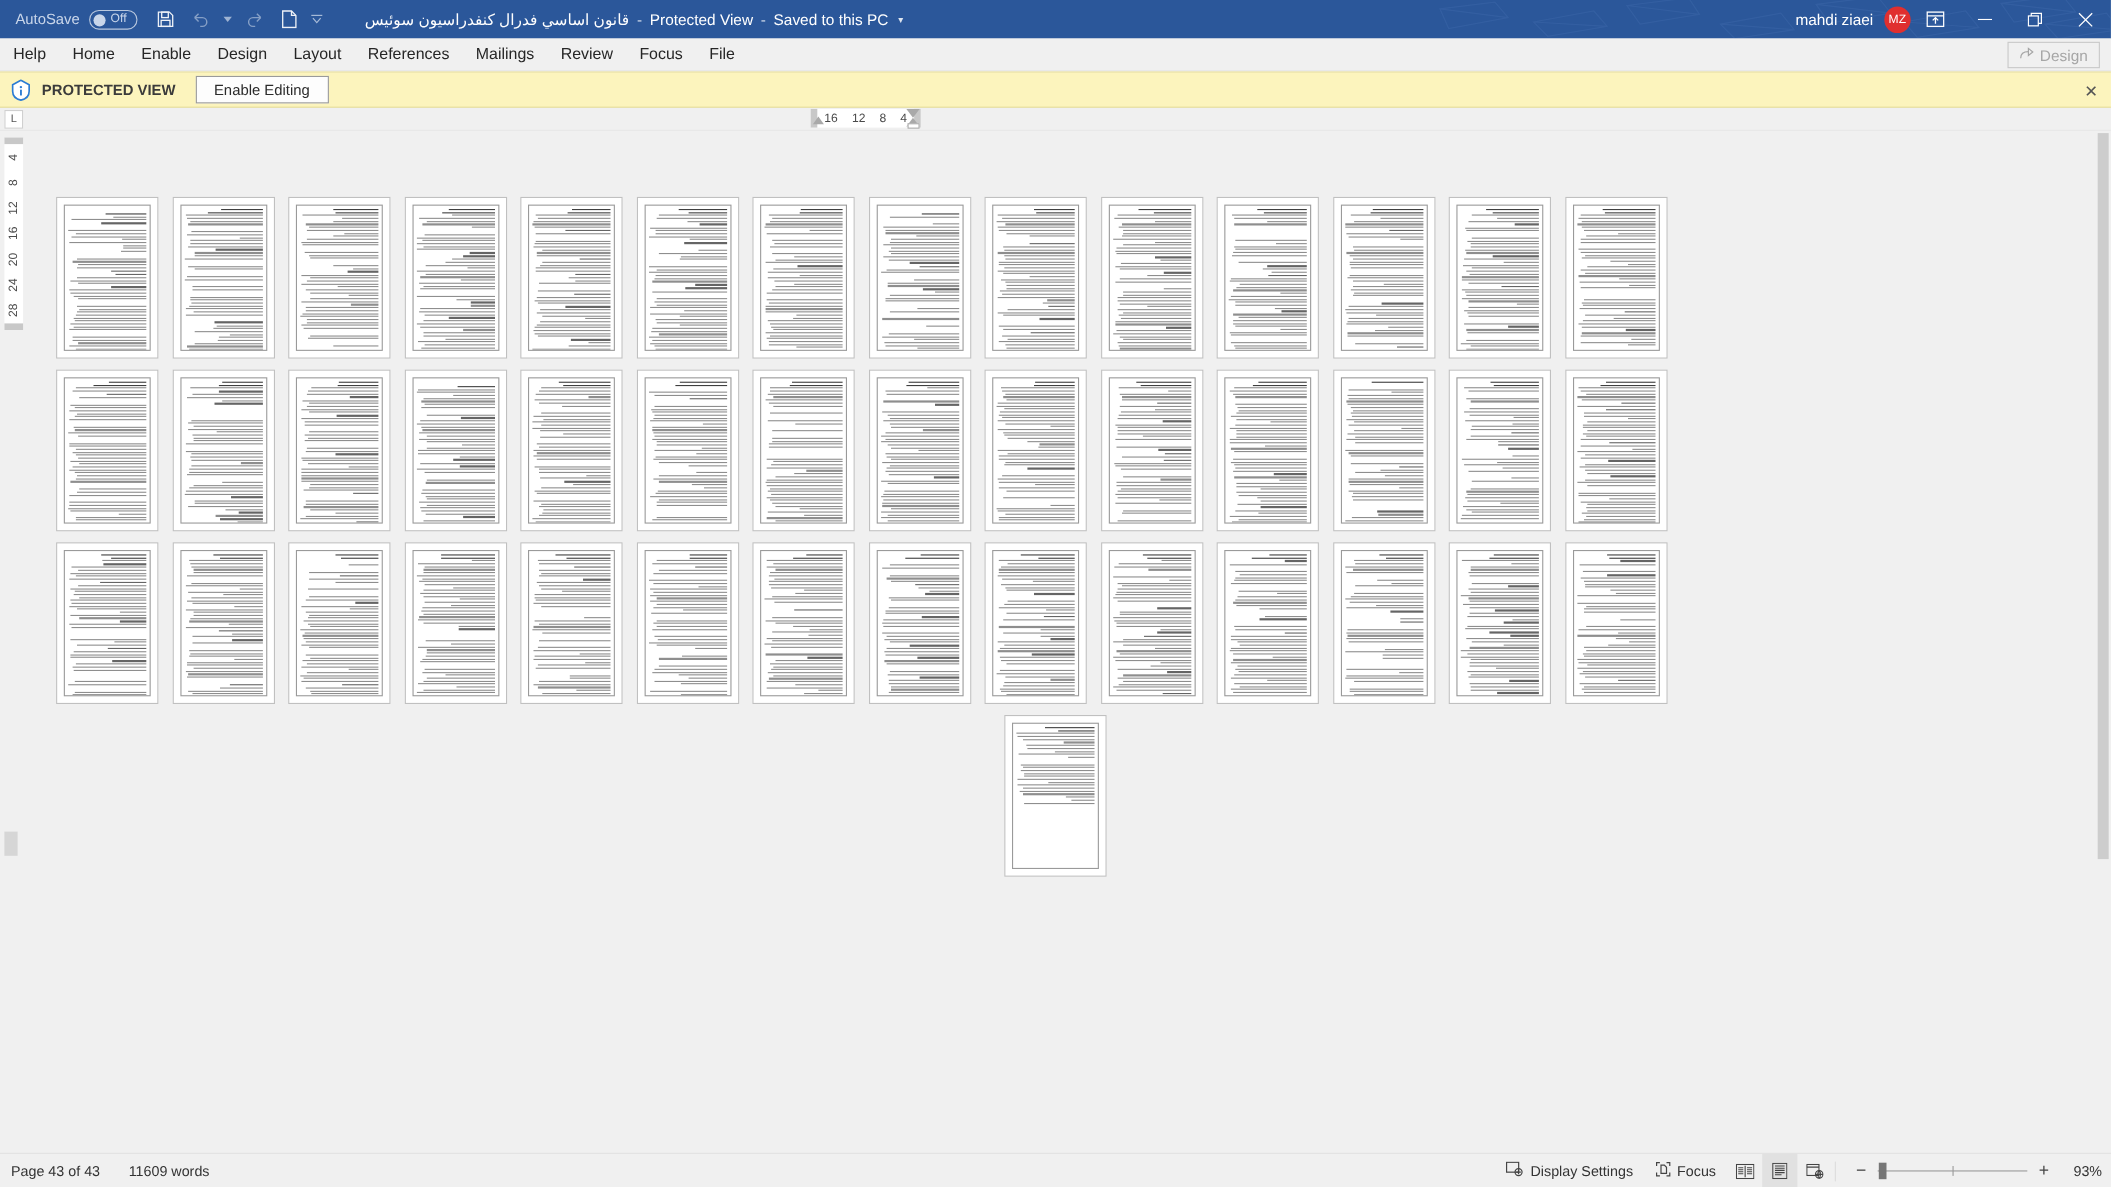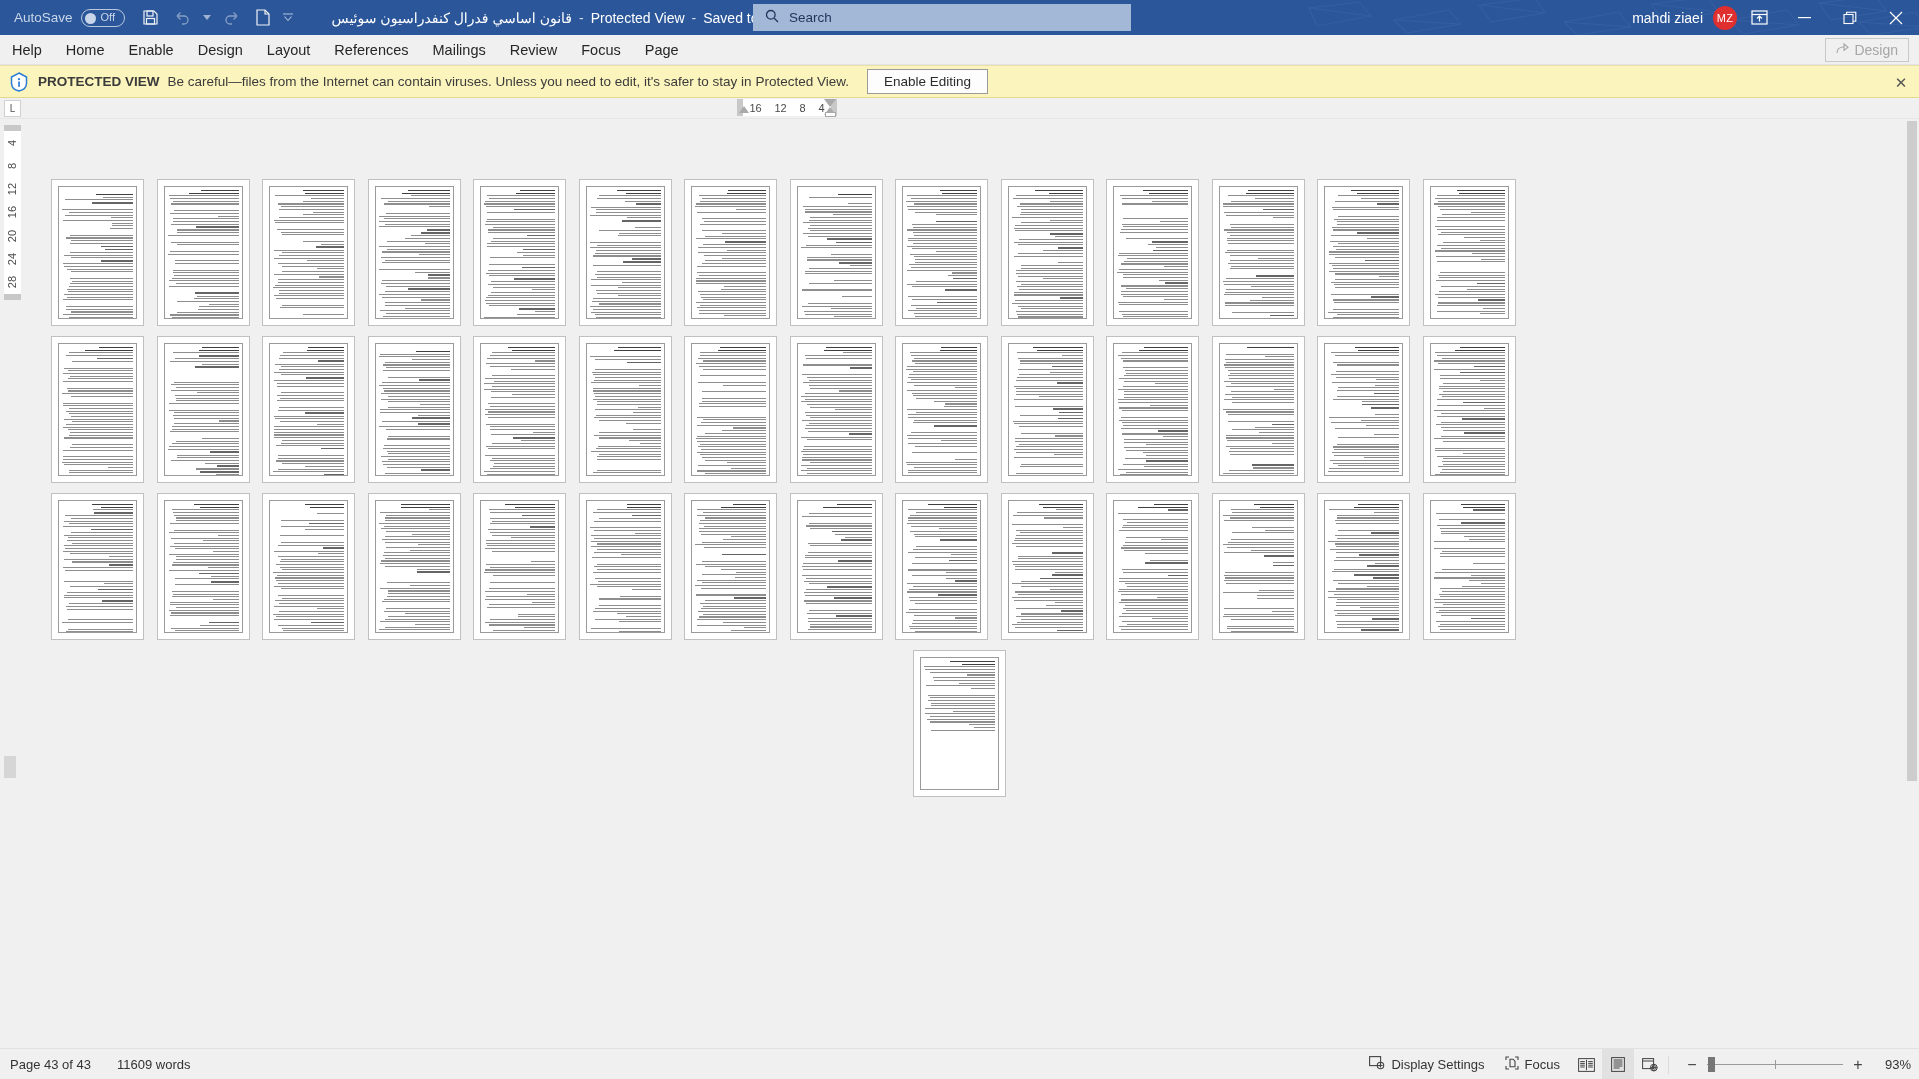--- a/index.html
+++ b/index.html
@@ -381,15 +381,6 @@
     <span class="title-caret">▾</span>
   </div>
 
-  <div id="search-box">
-    <span>
-      <svg width="14" height="14" viewBox="0 0 14 14" fill="none" stroke="#20365c" stroke-width="1.3">
-        <circle cx="5.8" cy="5.8" r="4.3"></circle>
-          <path d="M9.2 9.2 L13 13"></path>
-      </svg>
-    </span>
-    <span class="stext">Search</span>
-  </div>
 
   <div class="title-right">
     <span class="user-name">mahdi ziaei</span>

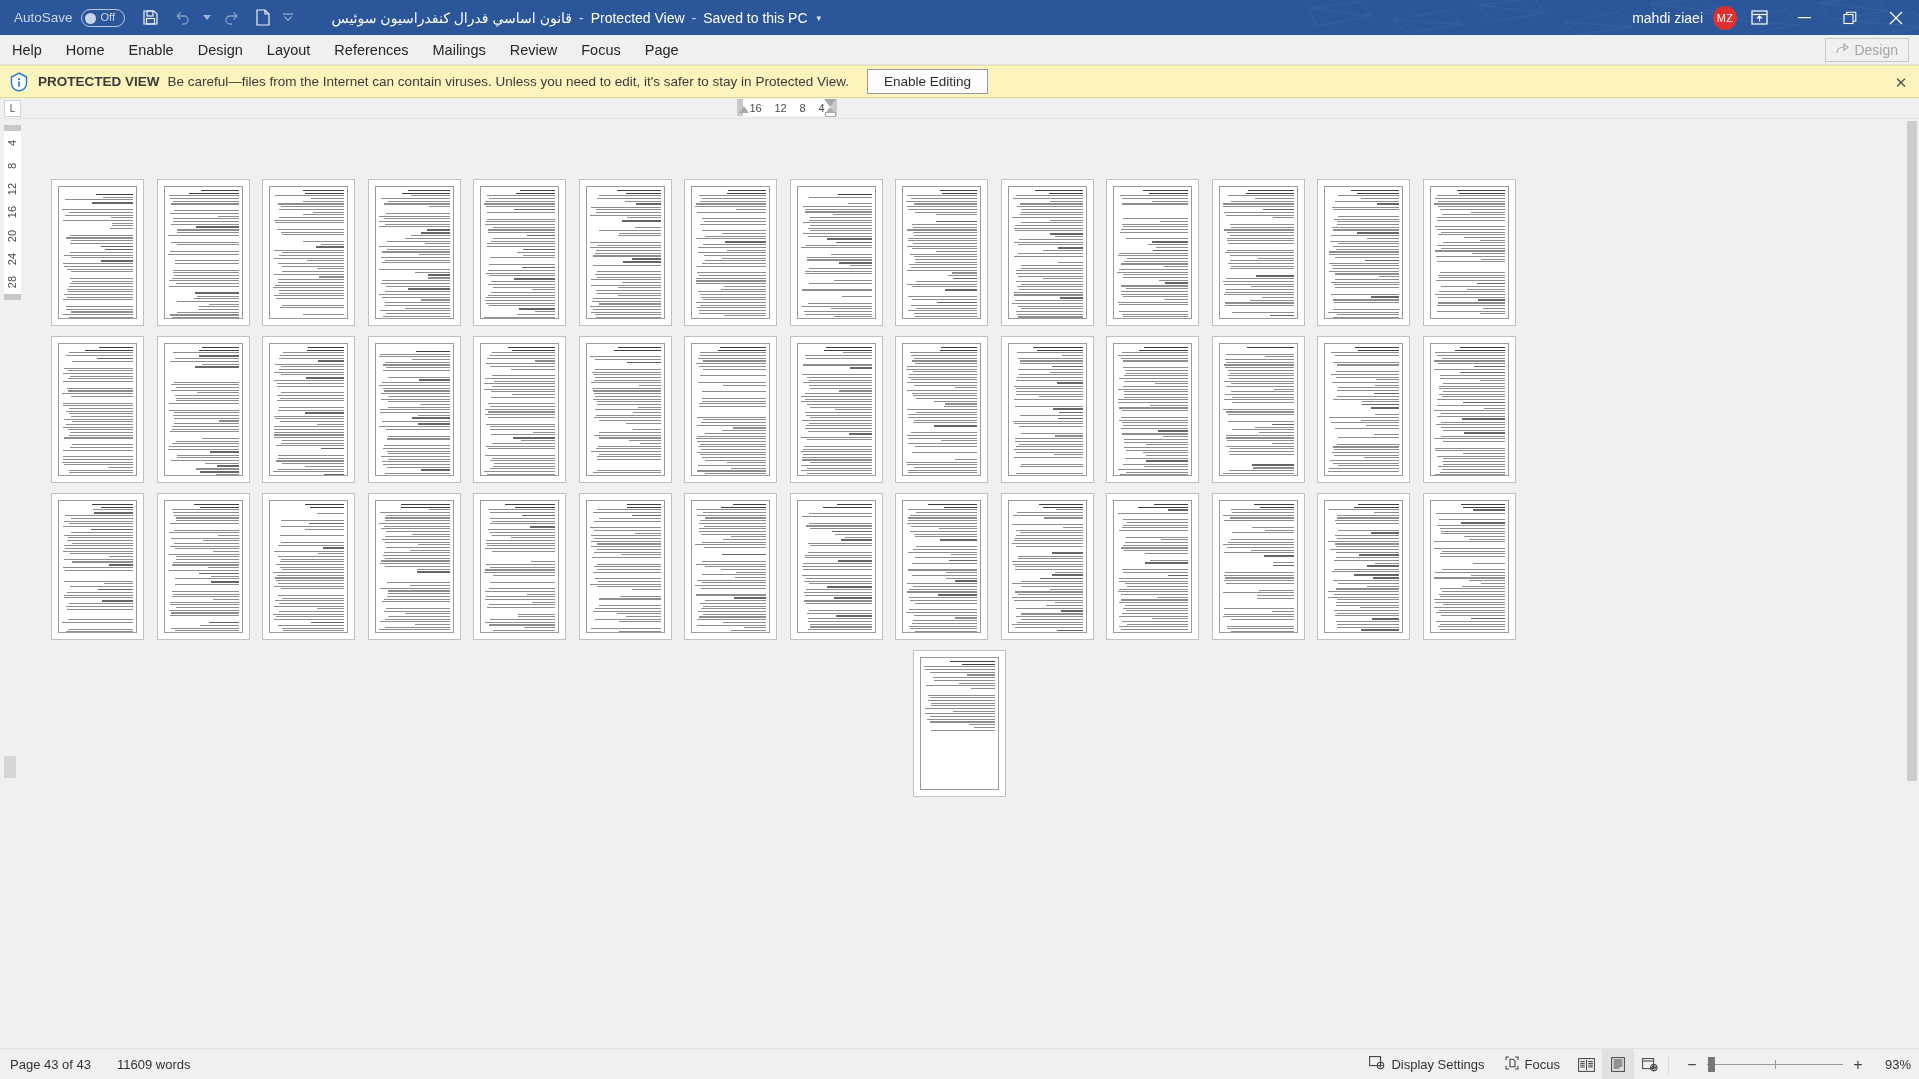--- a/index.html
+++ b/index.html
@@ -421,7 +421,7 @@
   <span class="tab">Mailings</span>
   <span class="tab">Review</span>
   <span class="tab">Focus</span>
-  <span class="tab">Page</span>
+  <span class="tab">File</span>
 
   <span id="share-btn">
     <span>

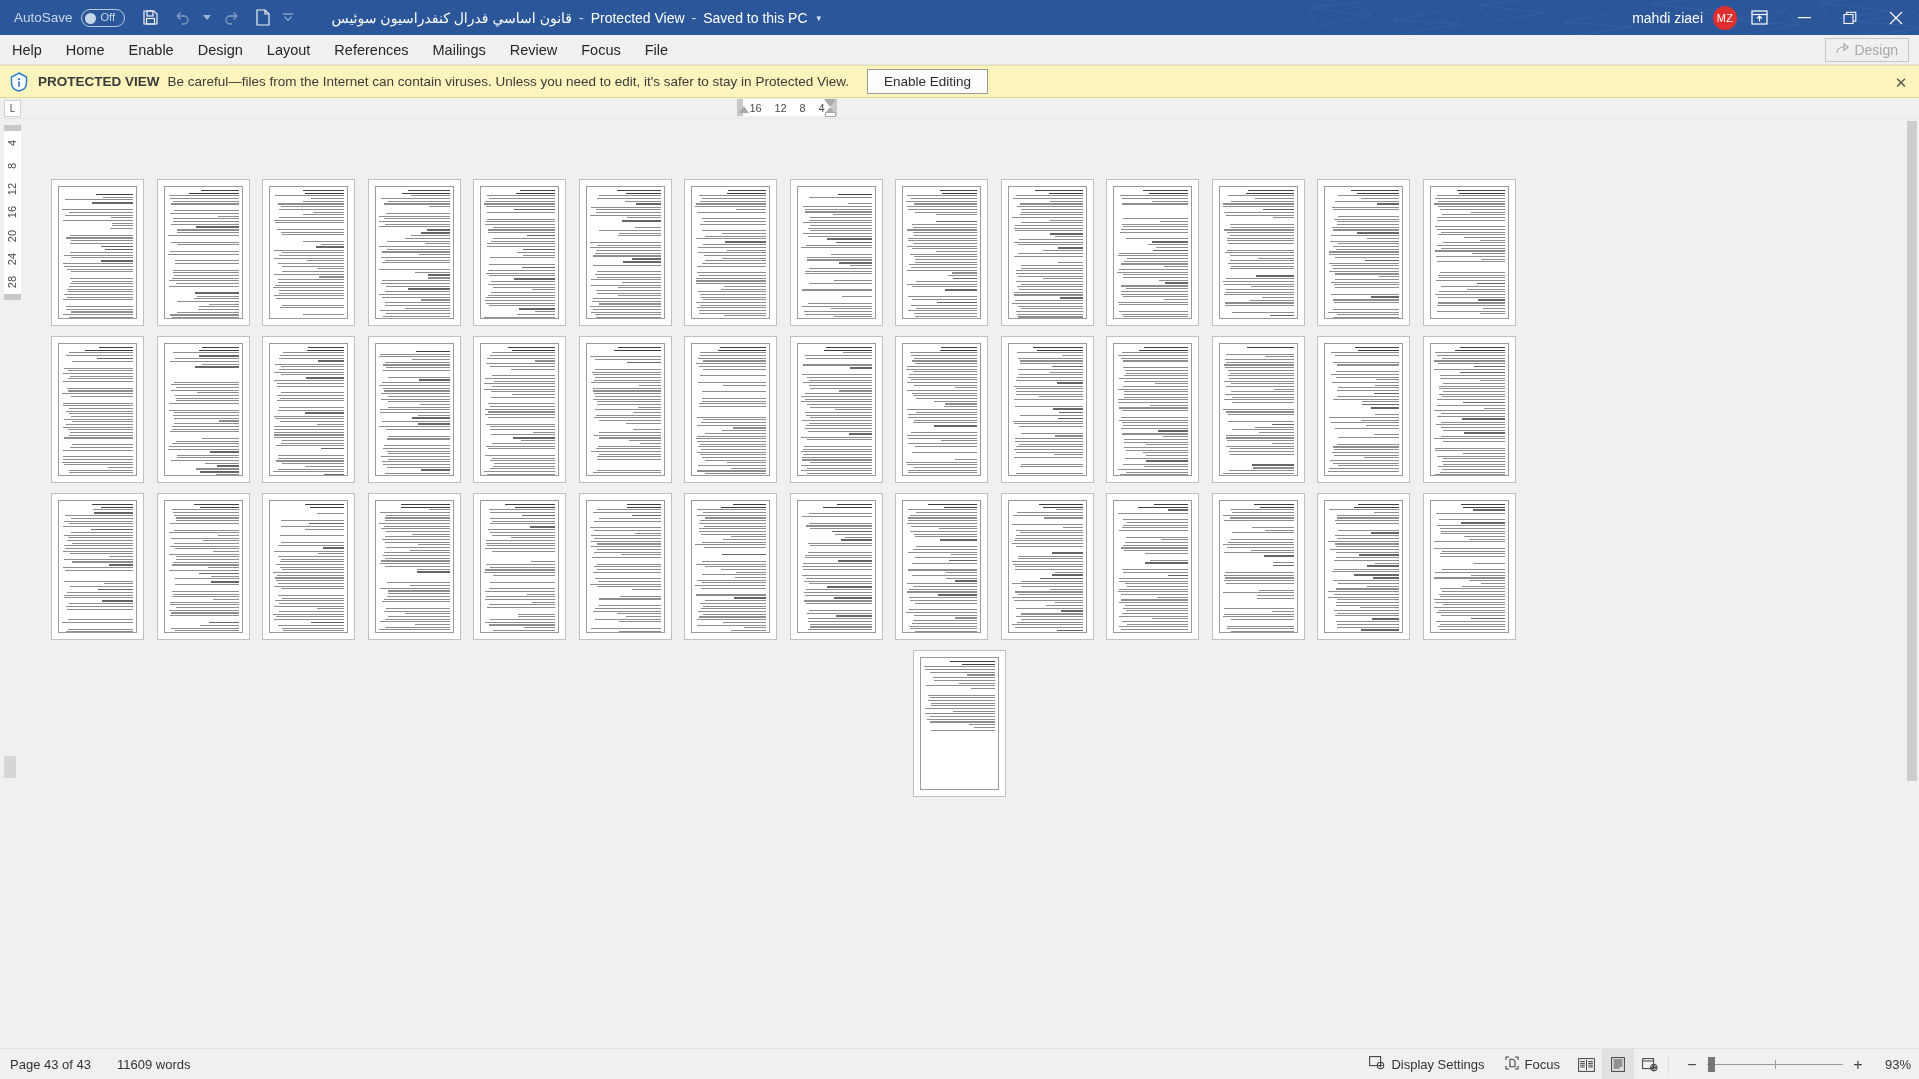--- a/index.html
+++ b/index.html
@@ -443,7 +443,6 @@
     </svg>
   </span>
   <span class="pv-strong">PROTECTED VIEW</span>
-  <span class="pv-msg">Be careful—files from the Internet can contain viruses. Unless you need to edit, it's safer to stay in Protected View.</span>
   <button id="enable-editing">Enable Editing</button>
   <span id="pv-close">✕</span>
 </div>

